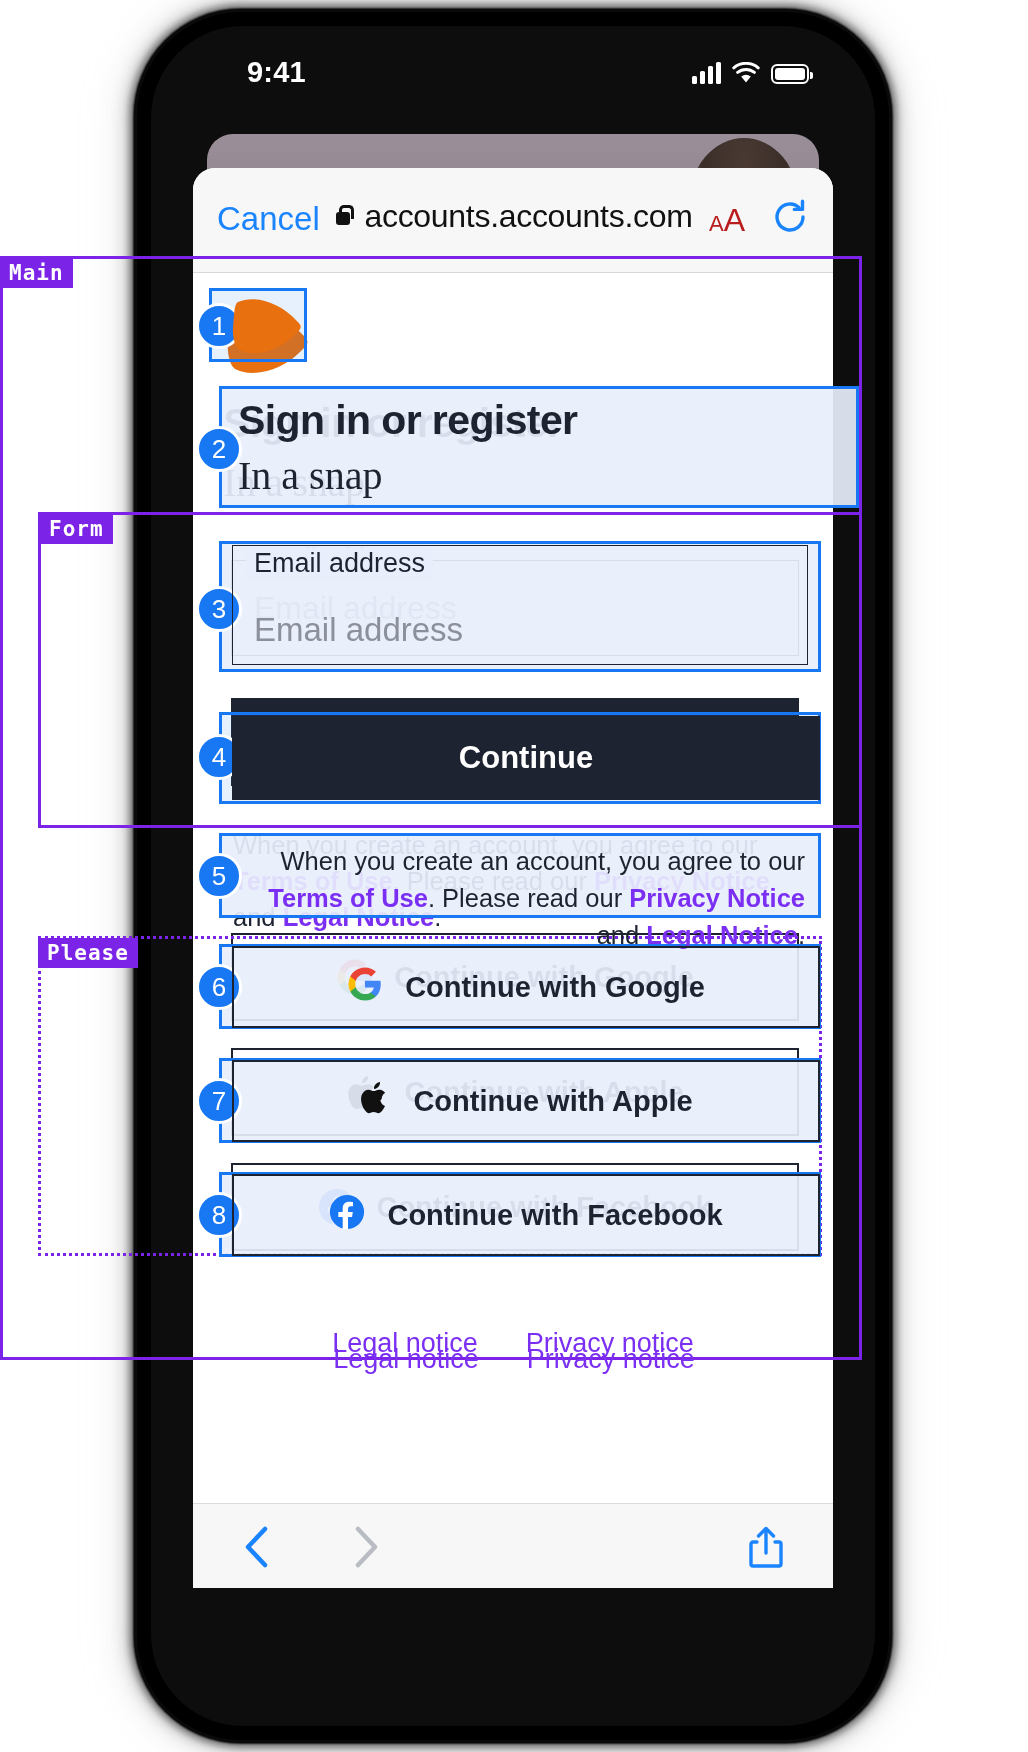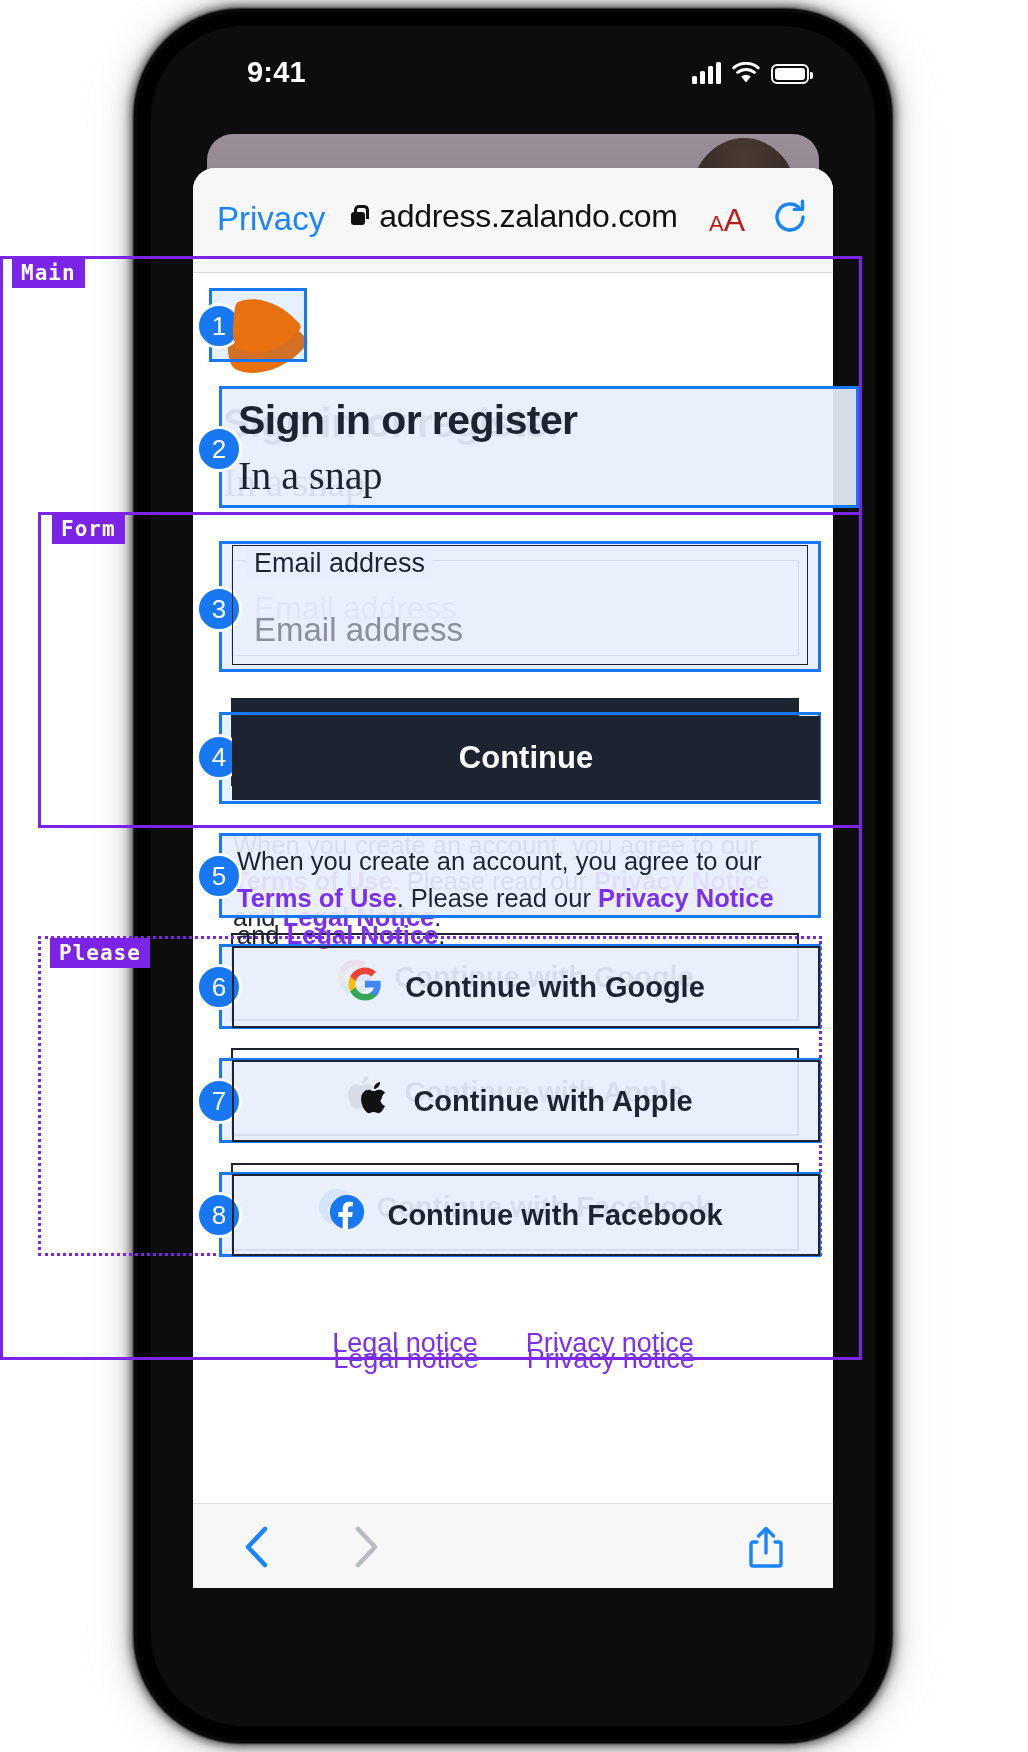--- a/index.html
+++ b/index.html
@@ -208,7 +208,7 @@
     <div class="sheet">
 
       <div class="safari-top">
-        <div class="cancel">Privacy</div>
+        <div class="cancel">Cancel</div>
         <div class="urlwrap">
           <span class="lock"></span>
           <span class="url">address.zalando.com</span>

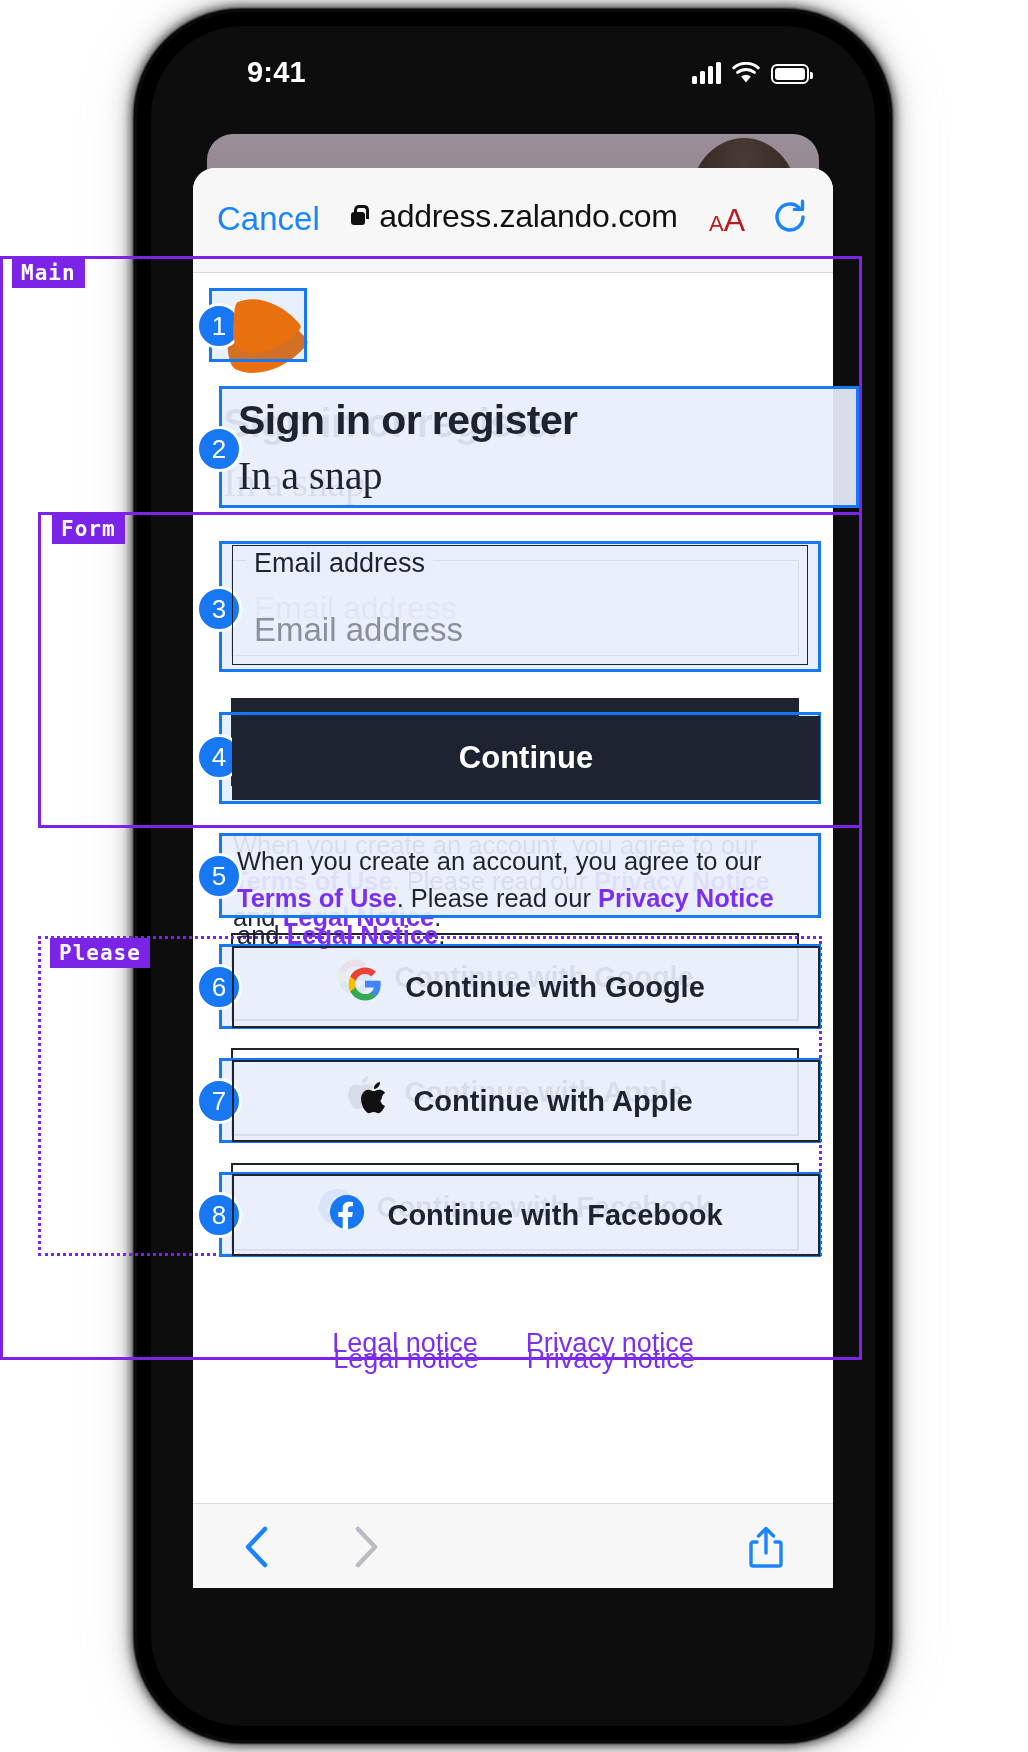--- a/index.html
+++ b/index.html
@@ -211,7 +211,7 @@
         <div class="cancel">Cancel</div>
         <div class="urlwrap">
           <span class="lock"></span>
-          <span class="url">address.zalando.com</span>
+          <span class="url">accounts.accounts.com</span>
         </div>
         <div class="aA">
           <span class="s">A</span><span class="b">A</span>

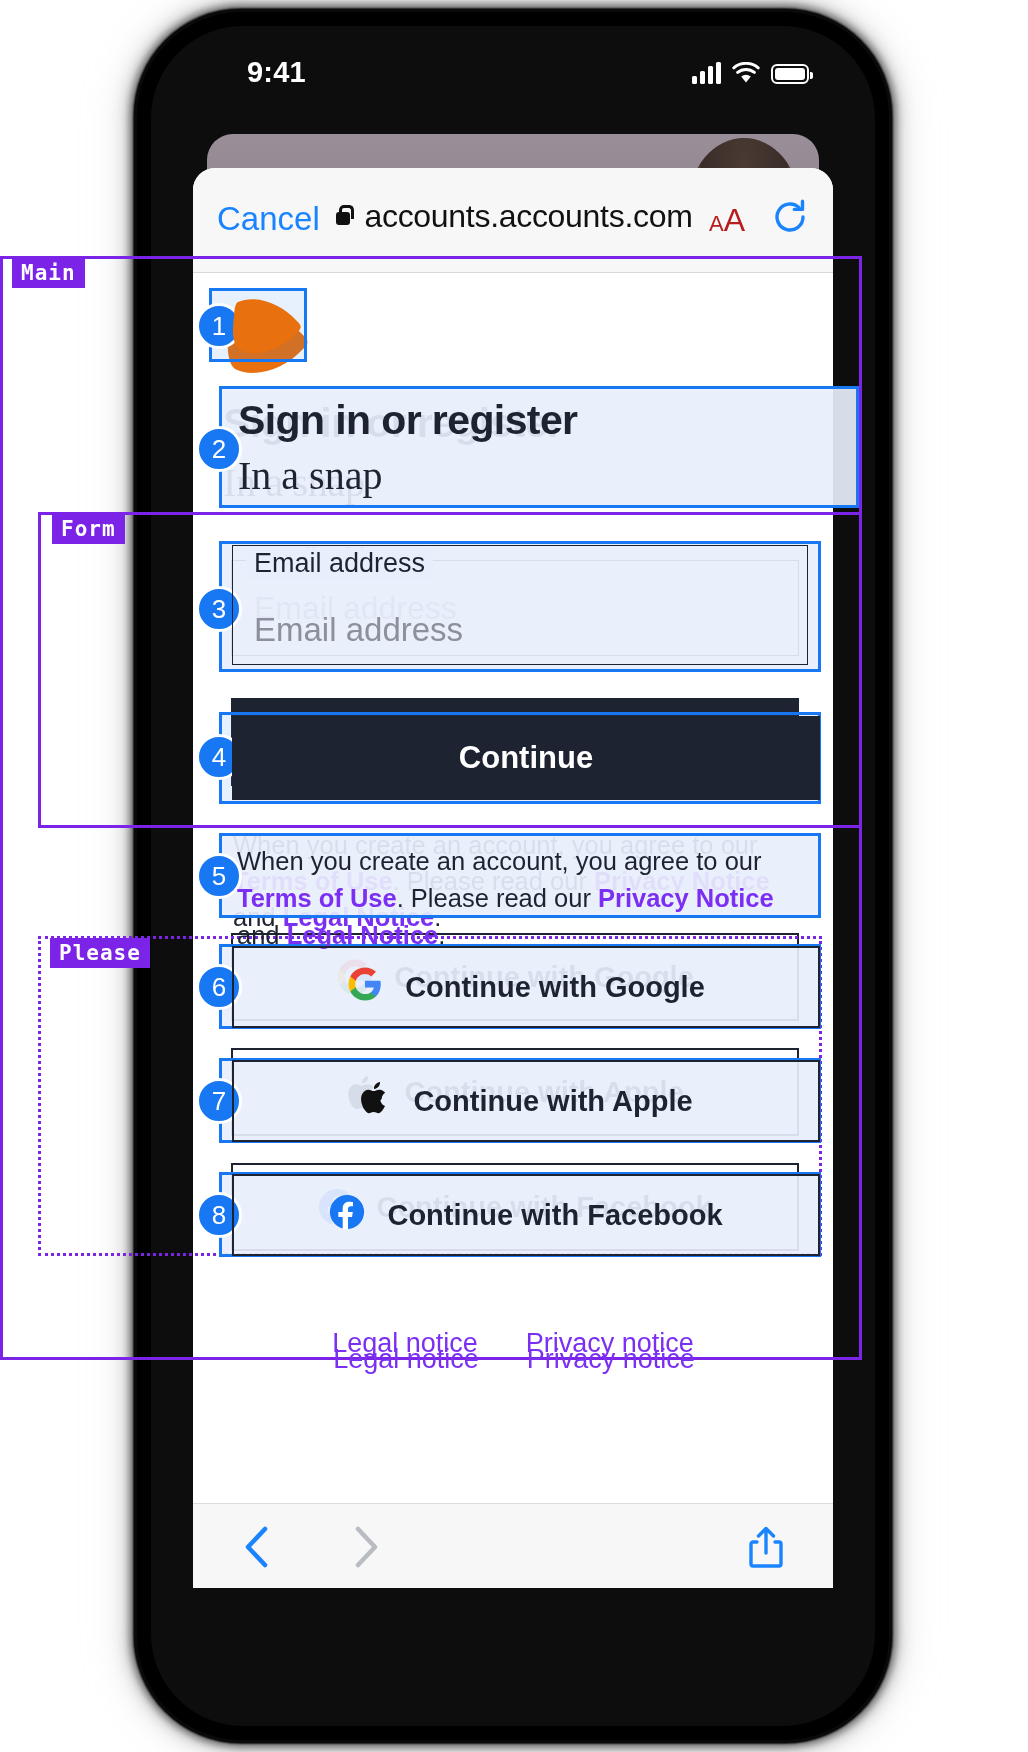--- a/index.html
+++ b/index.html
@@ -156,7 +156,7 @@
   .reglabel{
     position:absolute; background:#7b24e8; color:#fff;
     font-family:"DejaVu Sans Mono", monospace; font-size:21px; font-weight:bold;
-    padding:3px 9px; letter-spacing:1px; white-space:nowrap;margin-left:12px;
+    padding:3px 9px; letter-spacing:1px; white-space:nowrap;
   }
   .elbox{
     position:absolute; border:3px solid #1877f2; background:rgba(24,119,242,.10);

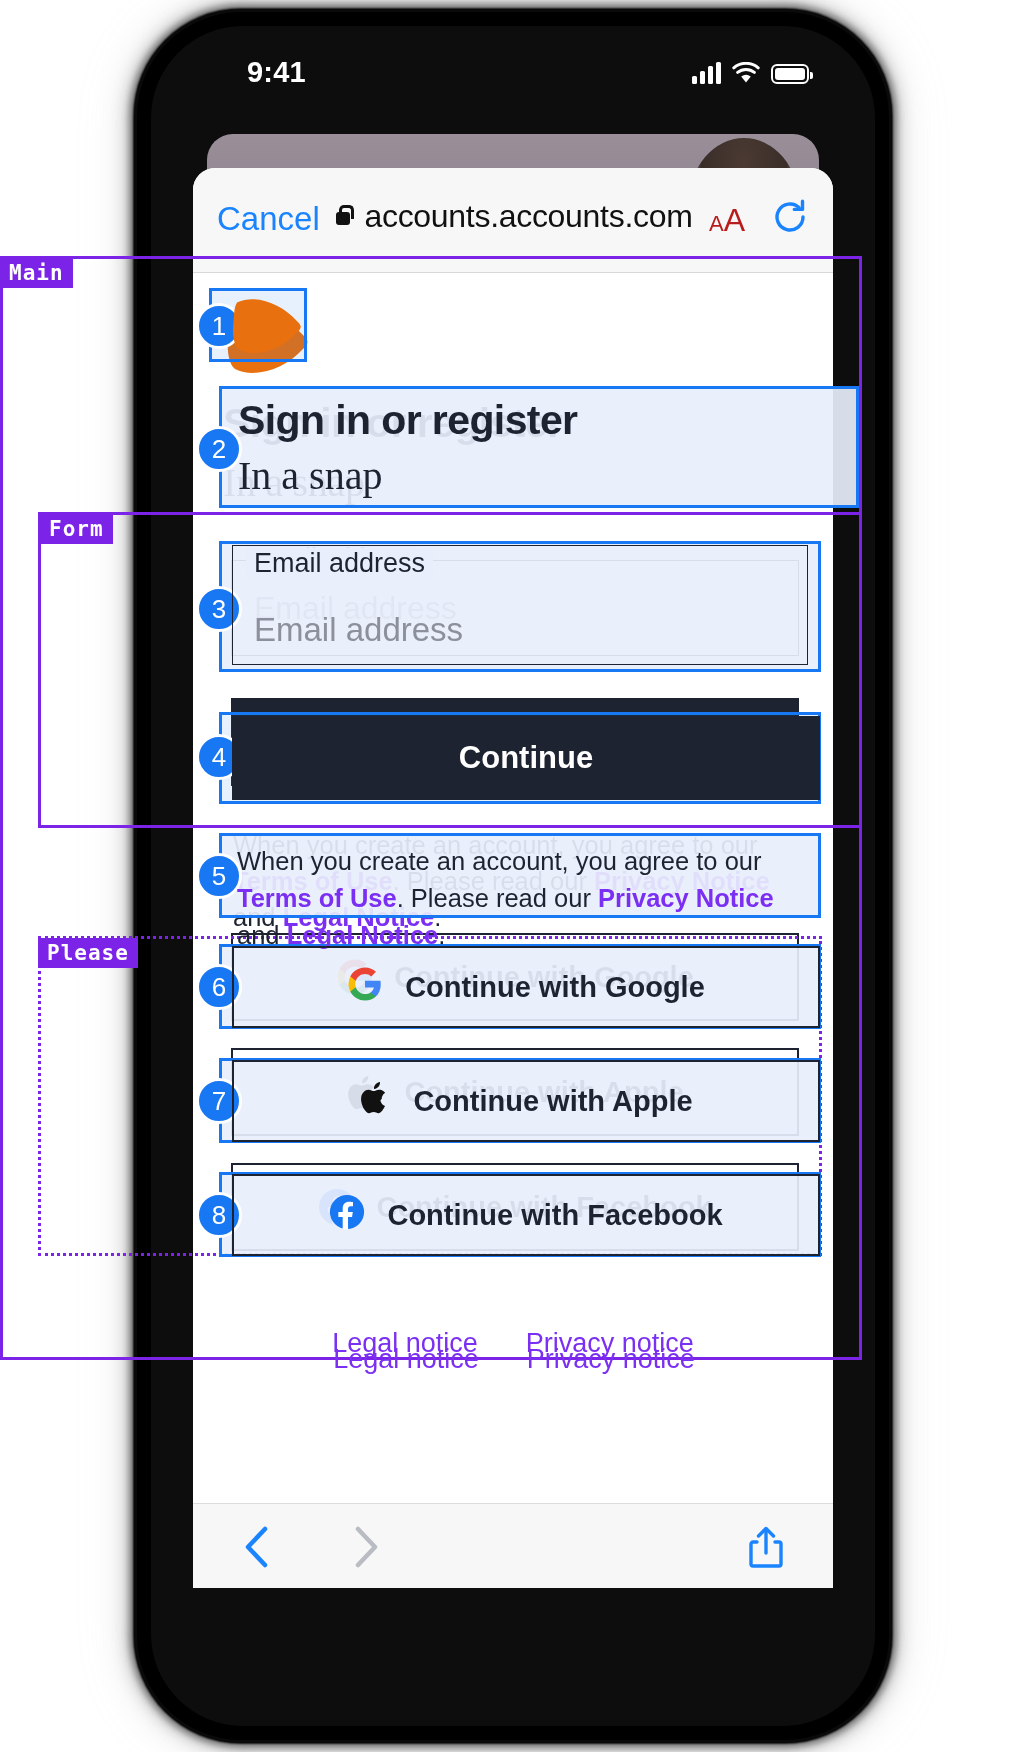--- a/index.html
+++ b/index.html
@@ -351,7 +351,7 @@
 
     <div style="position:absolute;left:232px;top:716px;width:588px;height:84px;background:#1d2330;display:flex;align-items:center;justify-content:center;color:#fff;font-size:31px;font-weight:bold;">Continue</div>
 
-    <div style="position:absolute;left:237px;top:843px;width:568px;font-size:25.5px;line-height:1.45;color:#1d2330;">
+    <div style="position:absolute;left:237px;top:843px;width:568px;font-size:25.5px;line-height:1.45;color:#1d2330;text-align:right;">
       <span>When you create an account, you agree to our </span><b style="color:#7b2ff2">Terms of Use</b><span>. Please read our </span><b style="color:#7b2ff2">Privacy Notice</b><span> and </span><b style="color:#7b2ff2">Legal Notice</b><span>.</span>
     </div>
 

